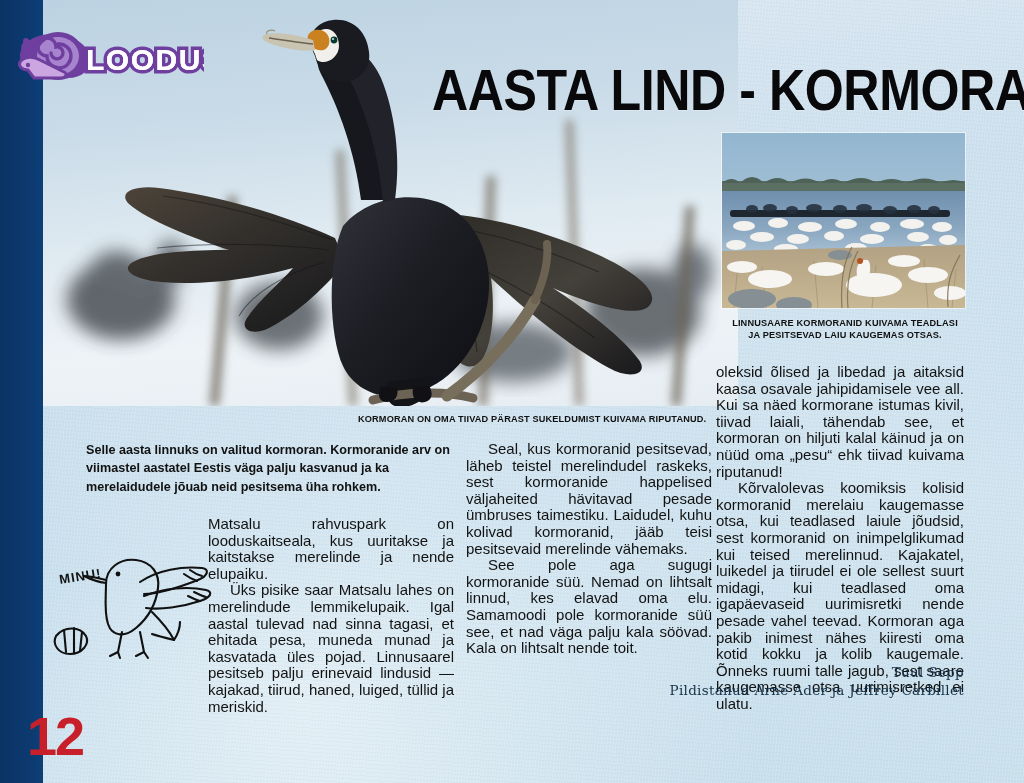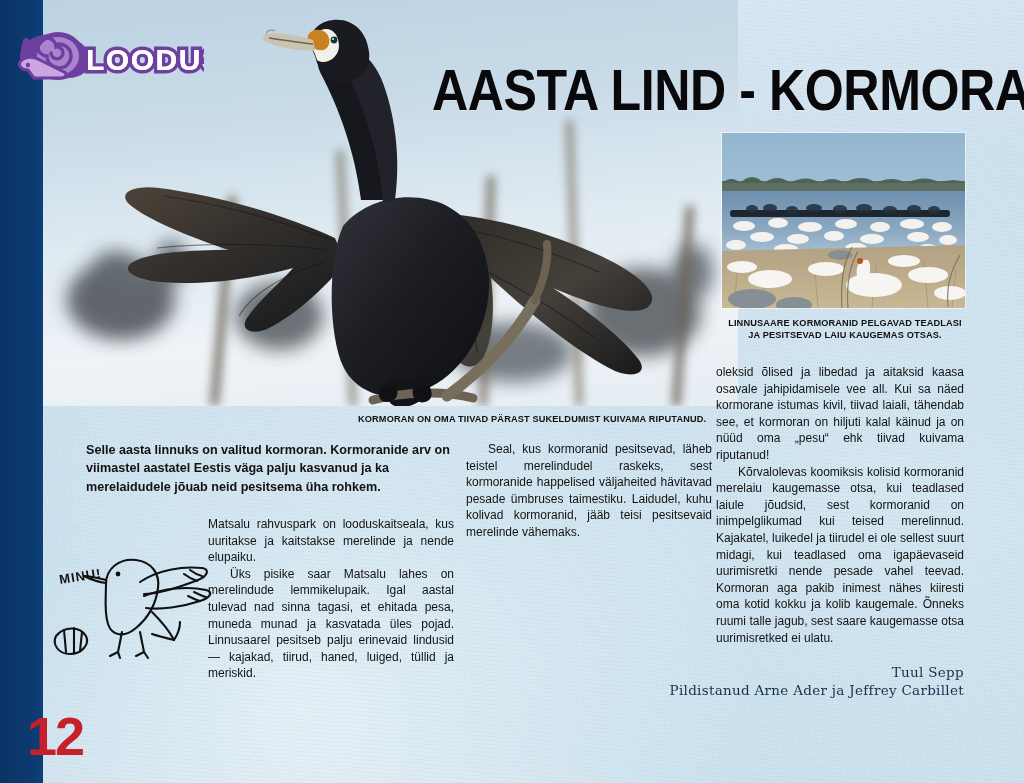--- a/index.html
+++ b/index.html
@@ -346,7 +346,7 @@
   </div>
 
   <div id="inset-caption">
-    <div>LINNUSAARE KORMORANID PELGAVAD TEADLASI</div>
+    <div>LINNUSAARE KORMORANID KUIVAMA TEADLASI</div>
     <div>JA PESITSEVAD LAIU KAUGEMAS OTSAS.</div>
   </div>
 

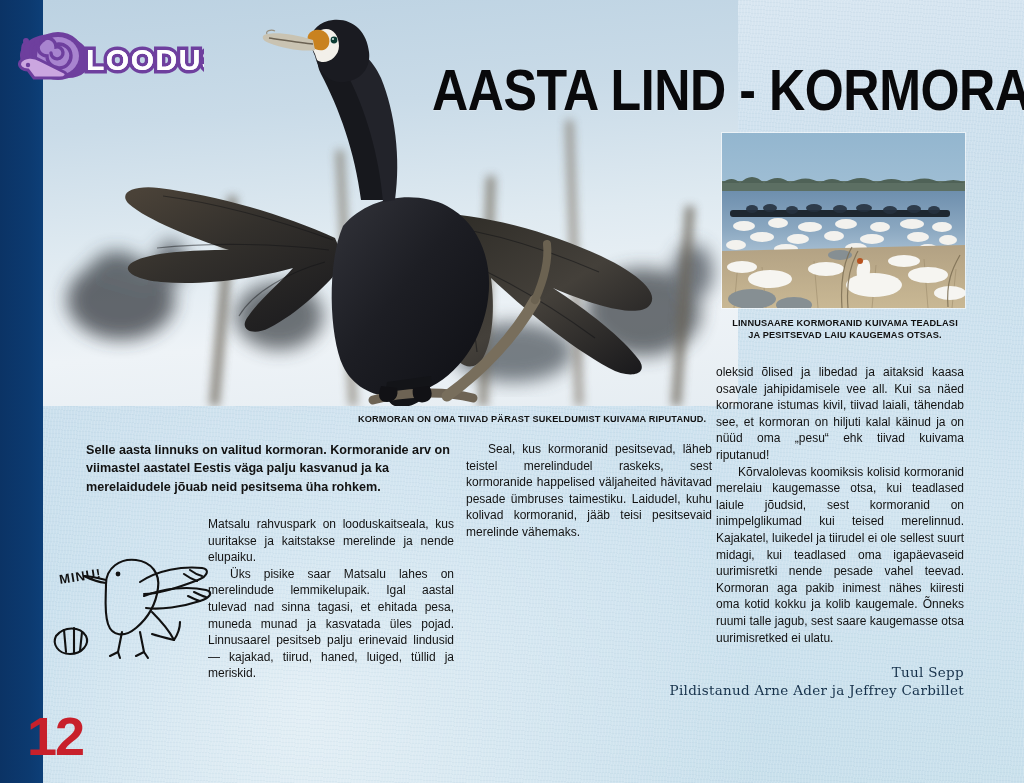--- a/index.html
+++ b/index.html
@@ -89,7 +89,7 @@
   
   .col { position:absolute; z-index:5; color:#121212; }
   .col p {
-    font-size:12px;
+    font-size:15px;
     line-height:16.6px;
     text-align:justify;
     text-justify:inter-word;

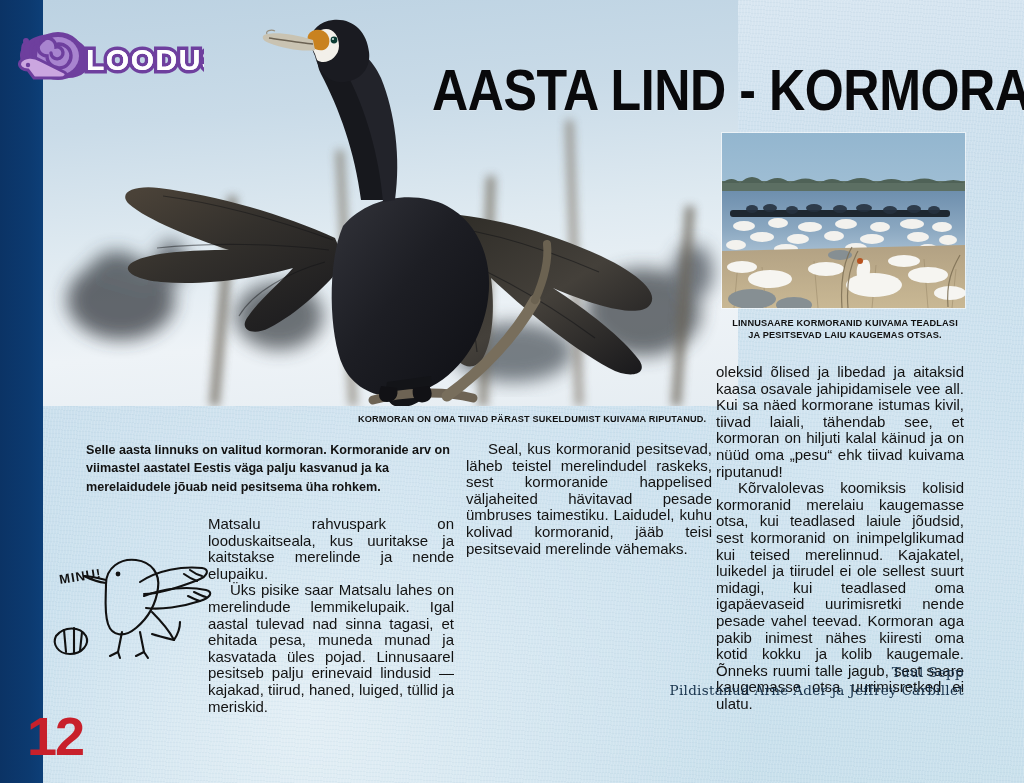--- a/index.html
+++ b/index.html
@@ -363,6 +363,7 @@
 
   <div id="col2" class="col">
     <p class="indent">Seal, kus kormoranid pesitsevad, läheb teistel merelindudel raskeks, sest kormoranide happelised väljaheited hävitavad pesade ümbruses taimestiku. Laidudel, kuhu kolivad kormoranid, jääb teisi pesitsevaid merelinde vähemaks.</p>
+    <p class="indent">See pole aga sugugi kormoranide süü. Nemad on lihtsalt linnud, kes elavad oma elu. Samamoodi pole kormoranide süü see, et nad väga palju kala söövad. Kala on lihtsalt nende toit.</p>
   </div>
 
   <div id="col3" class="col">

